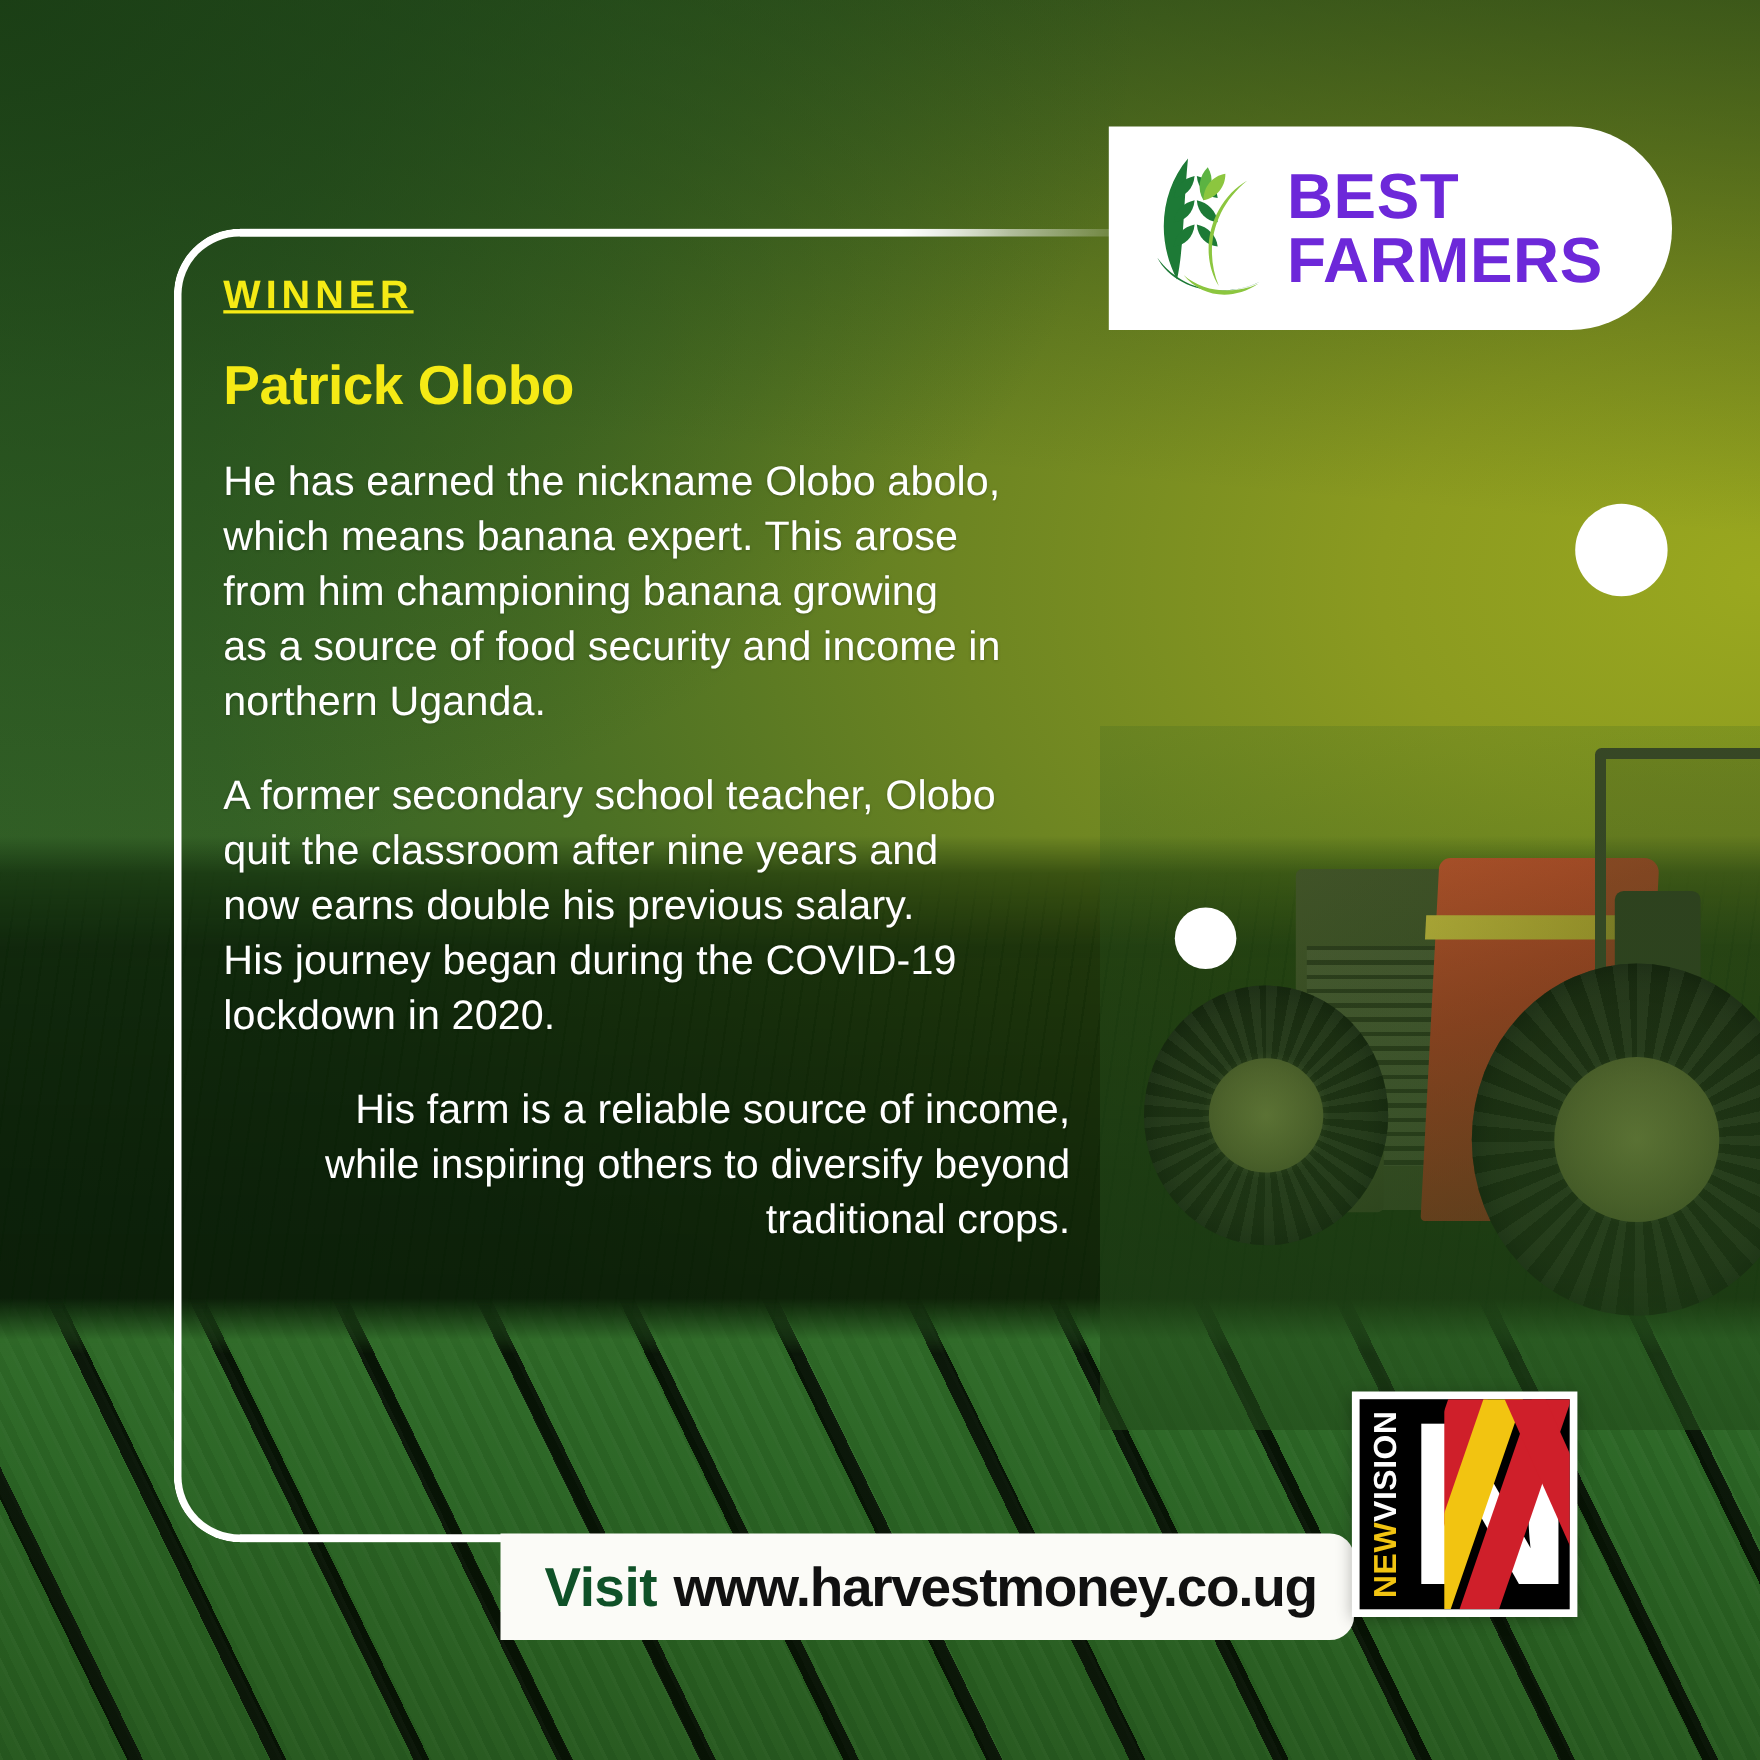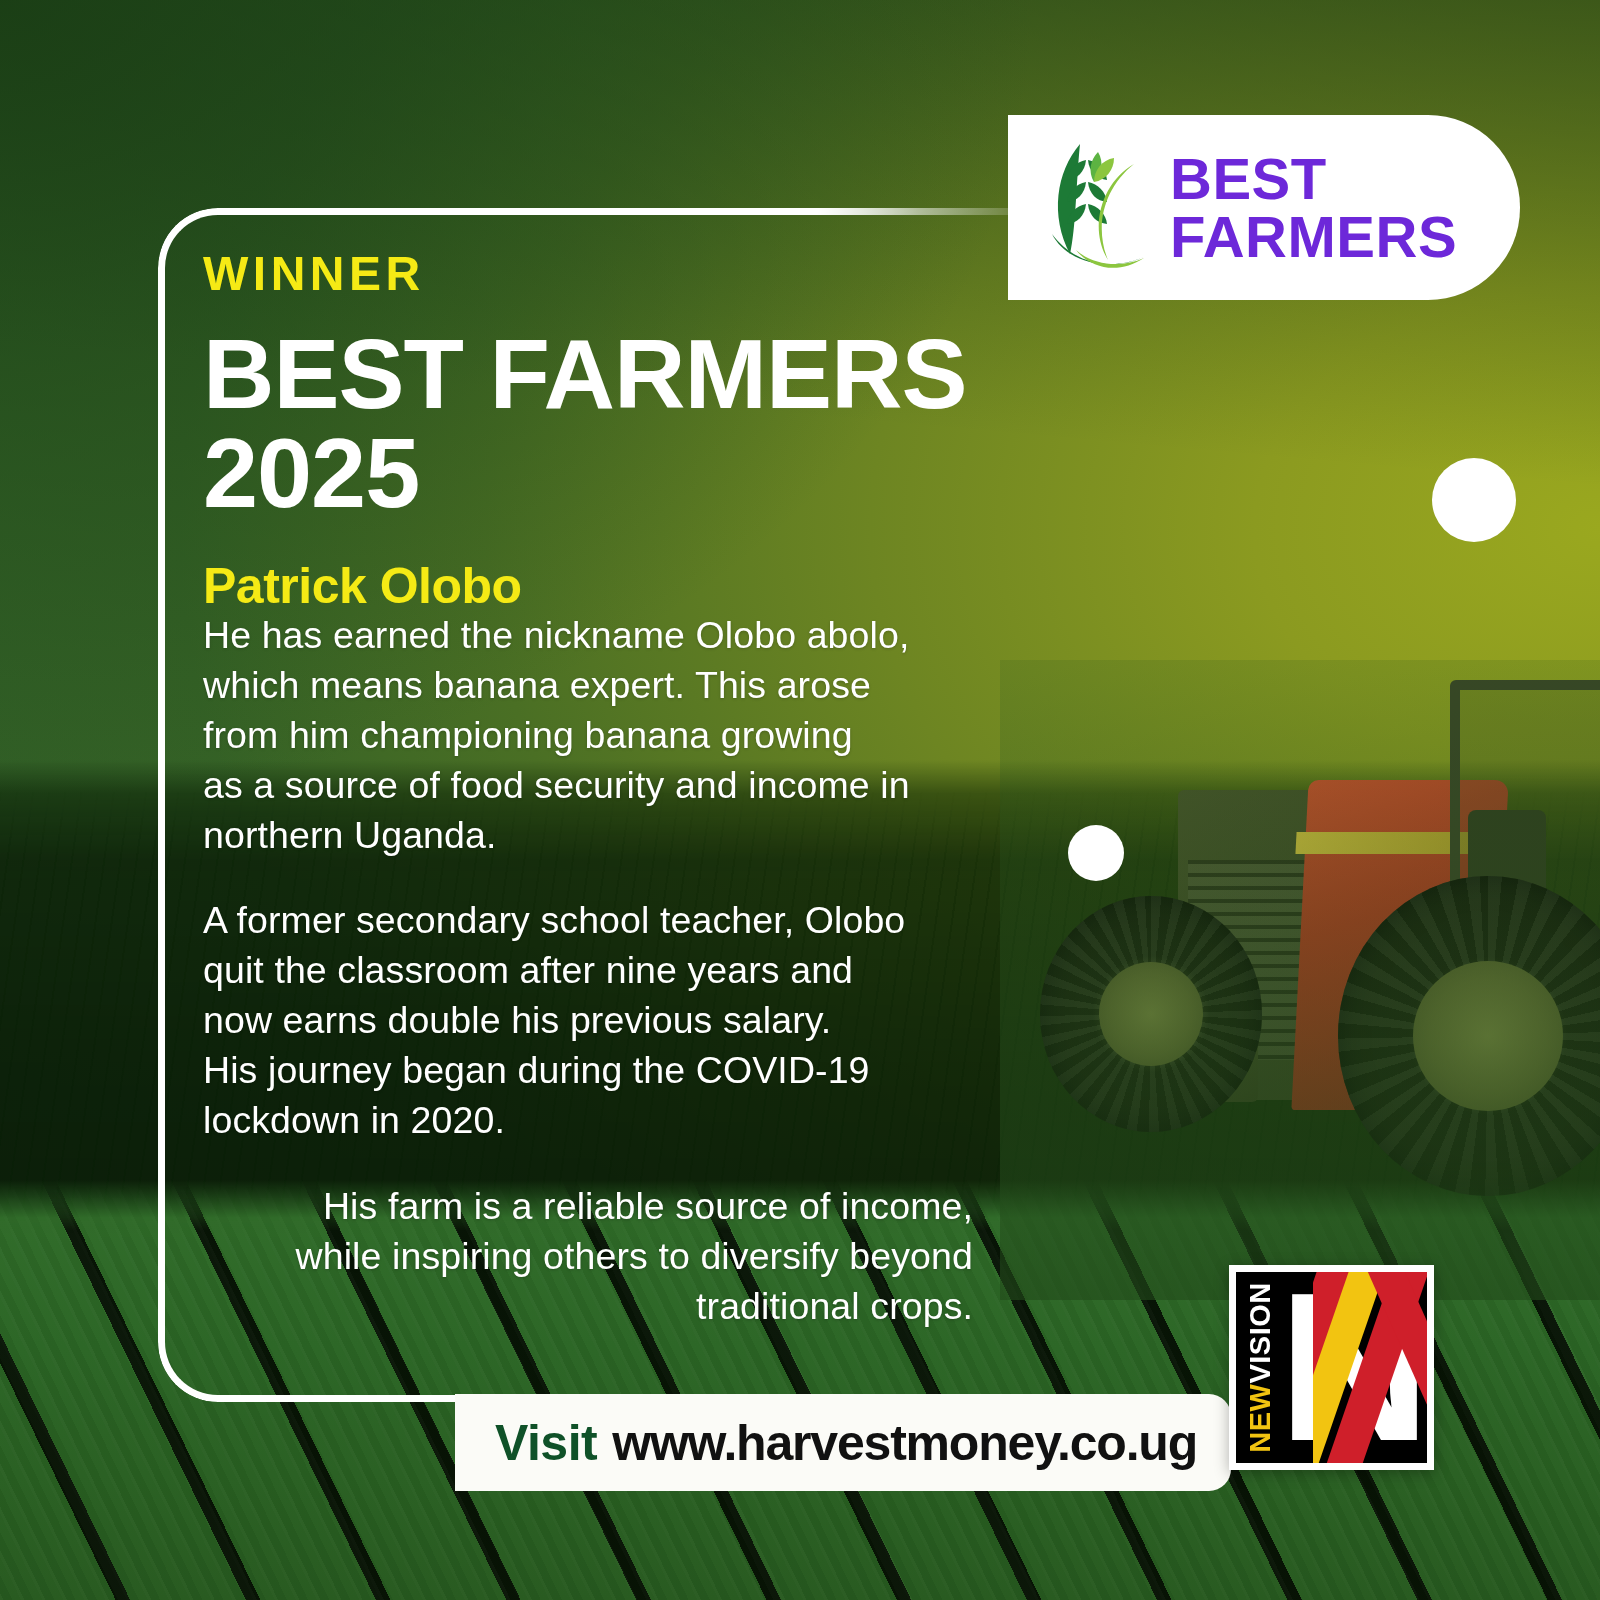--- a/index.html
+++ b/index.html
@@ -181,8 +181,9 @@
   
   .content{ position:absolute; left:203px; top:250px; width:770px; }
   .winner{
-    font-size:48px; font-weight:700; letter-spacing:4.5px; color:#f5ea15;
+    font-size:36px; font-weight:700; letter-spacing:4.5px; color:#f5ea15;
     line-height:1;
+    text-decoration:underline;
   }
   .headline{
     margin-top:26px;

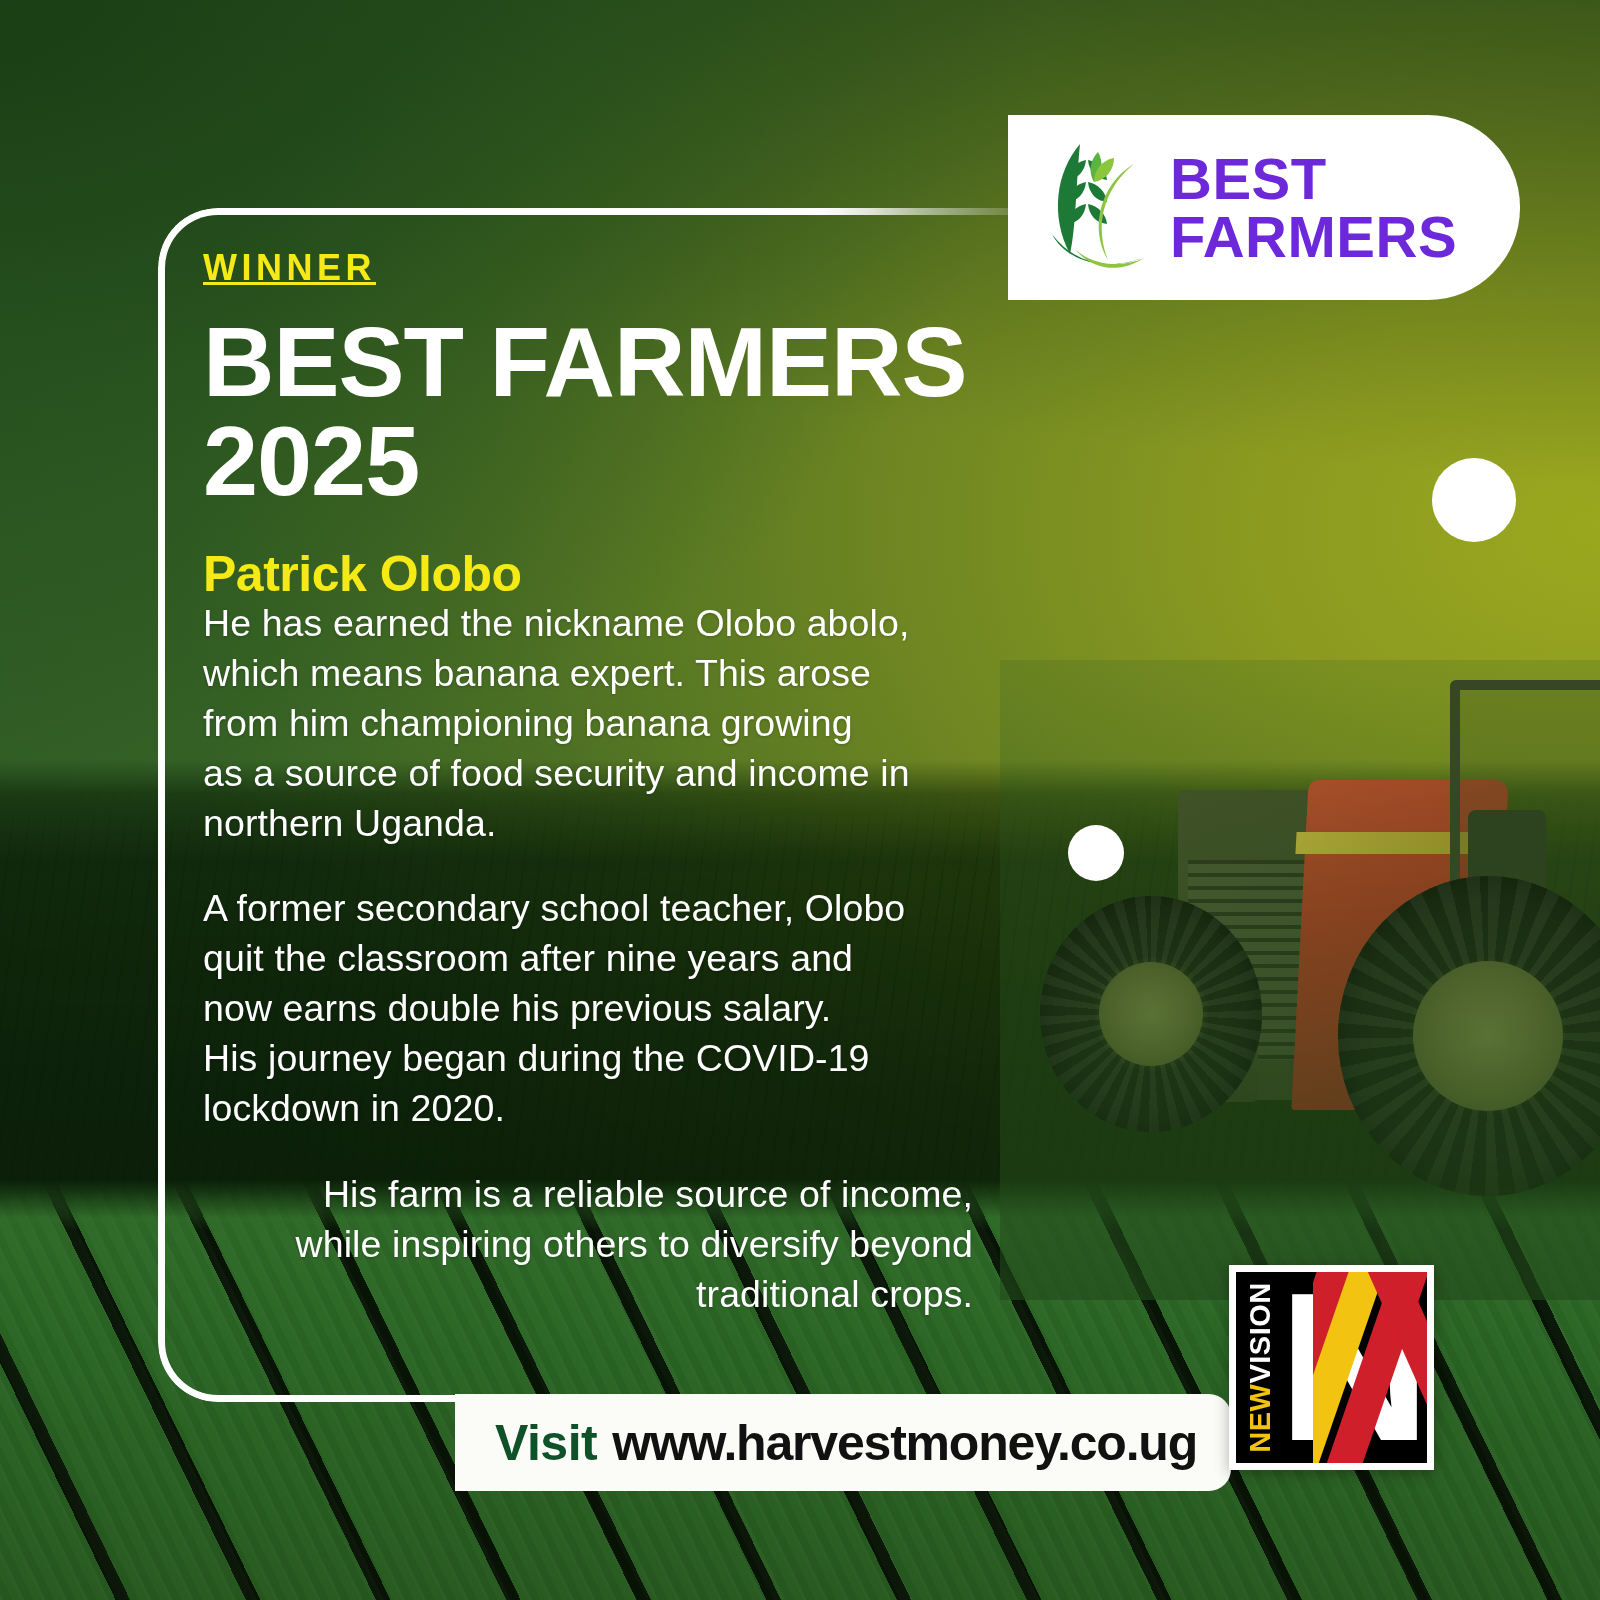--- a/index.html
+++ b/index.html
@@ -385,7 +385,6 @@
 
   <div class="content">
     <div class="winner">WINNER</div>
-    <div class="headline">BEST FARMERS 2025</div>
     <div class="farmer-name">Patrick Olobo</div>
 
 

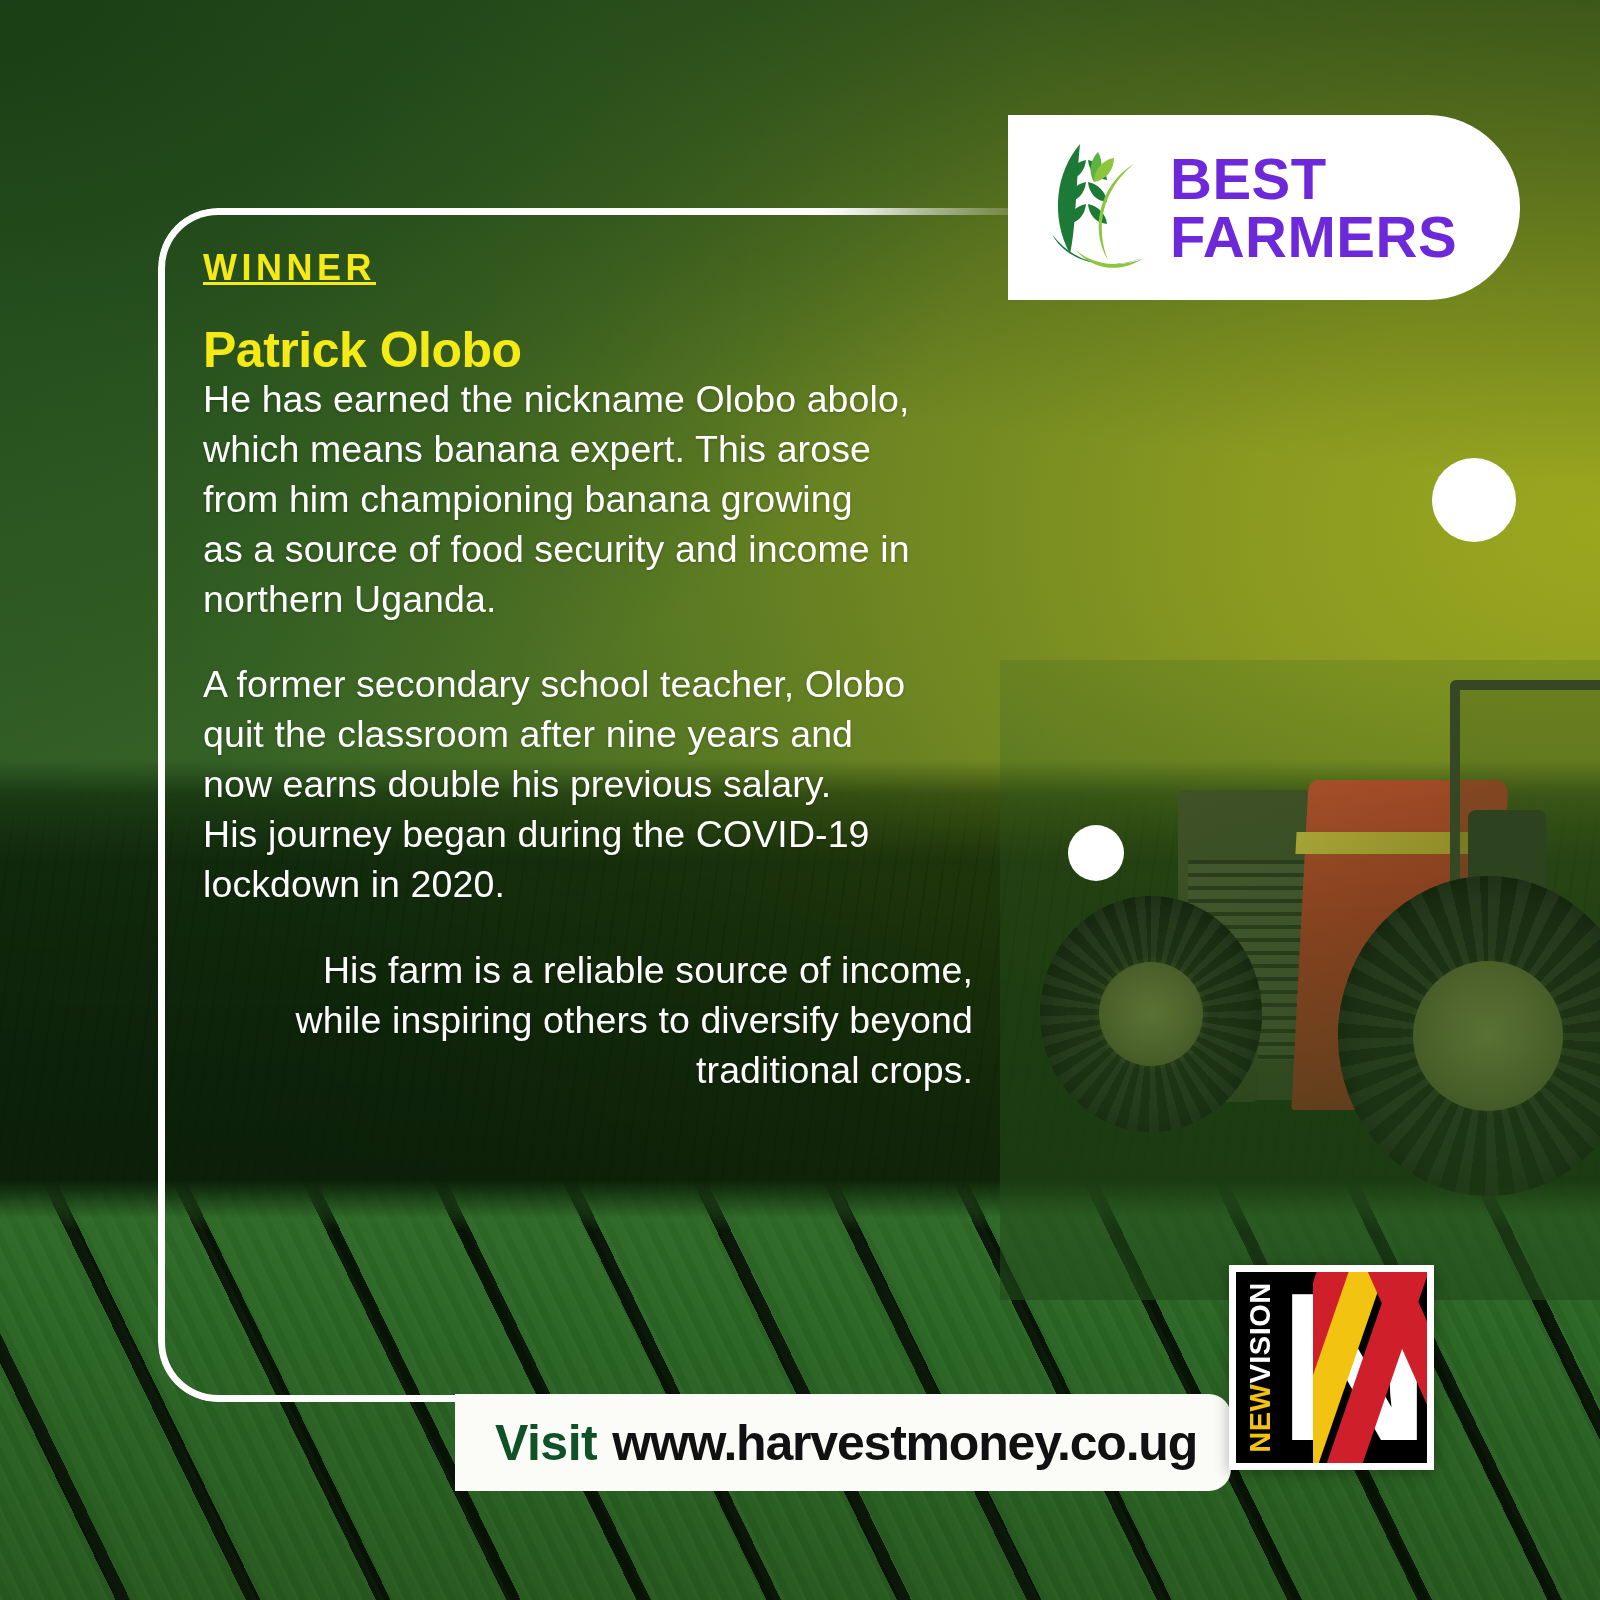--- a/index.html
+++ b/index.html
@@ -208,7 +208,7 @@
   .loc-label{ font-size:38px; font-weight:700; color:#fff; letter-spacing:.3px; }
   .loc-value{ font-size:38px; font-weight:400; color:#fff; letter-spacing:.3px; }
 
-  .body-copy{ width:770px; }
+  .body-copy{ margin-top:38px; width:770px; }
   .para{
     font-size:37.5px; line-height:1.33; color:#ffffff; font-weight:400;
     letter-spacing:.1px;

